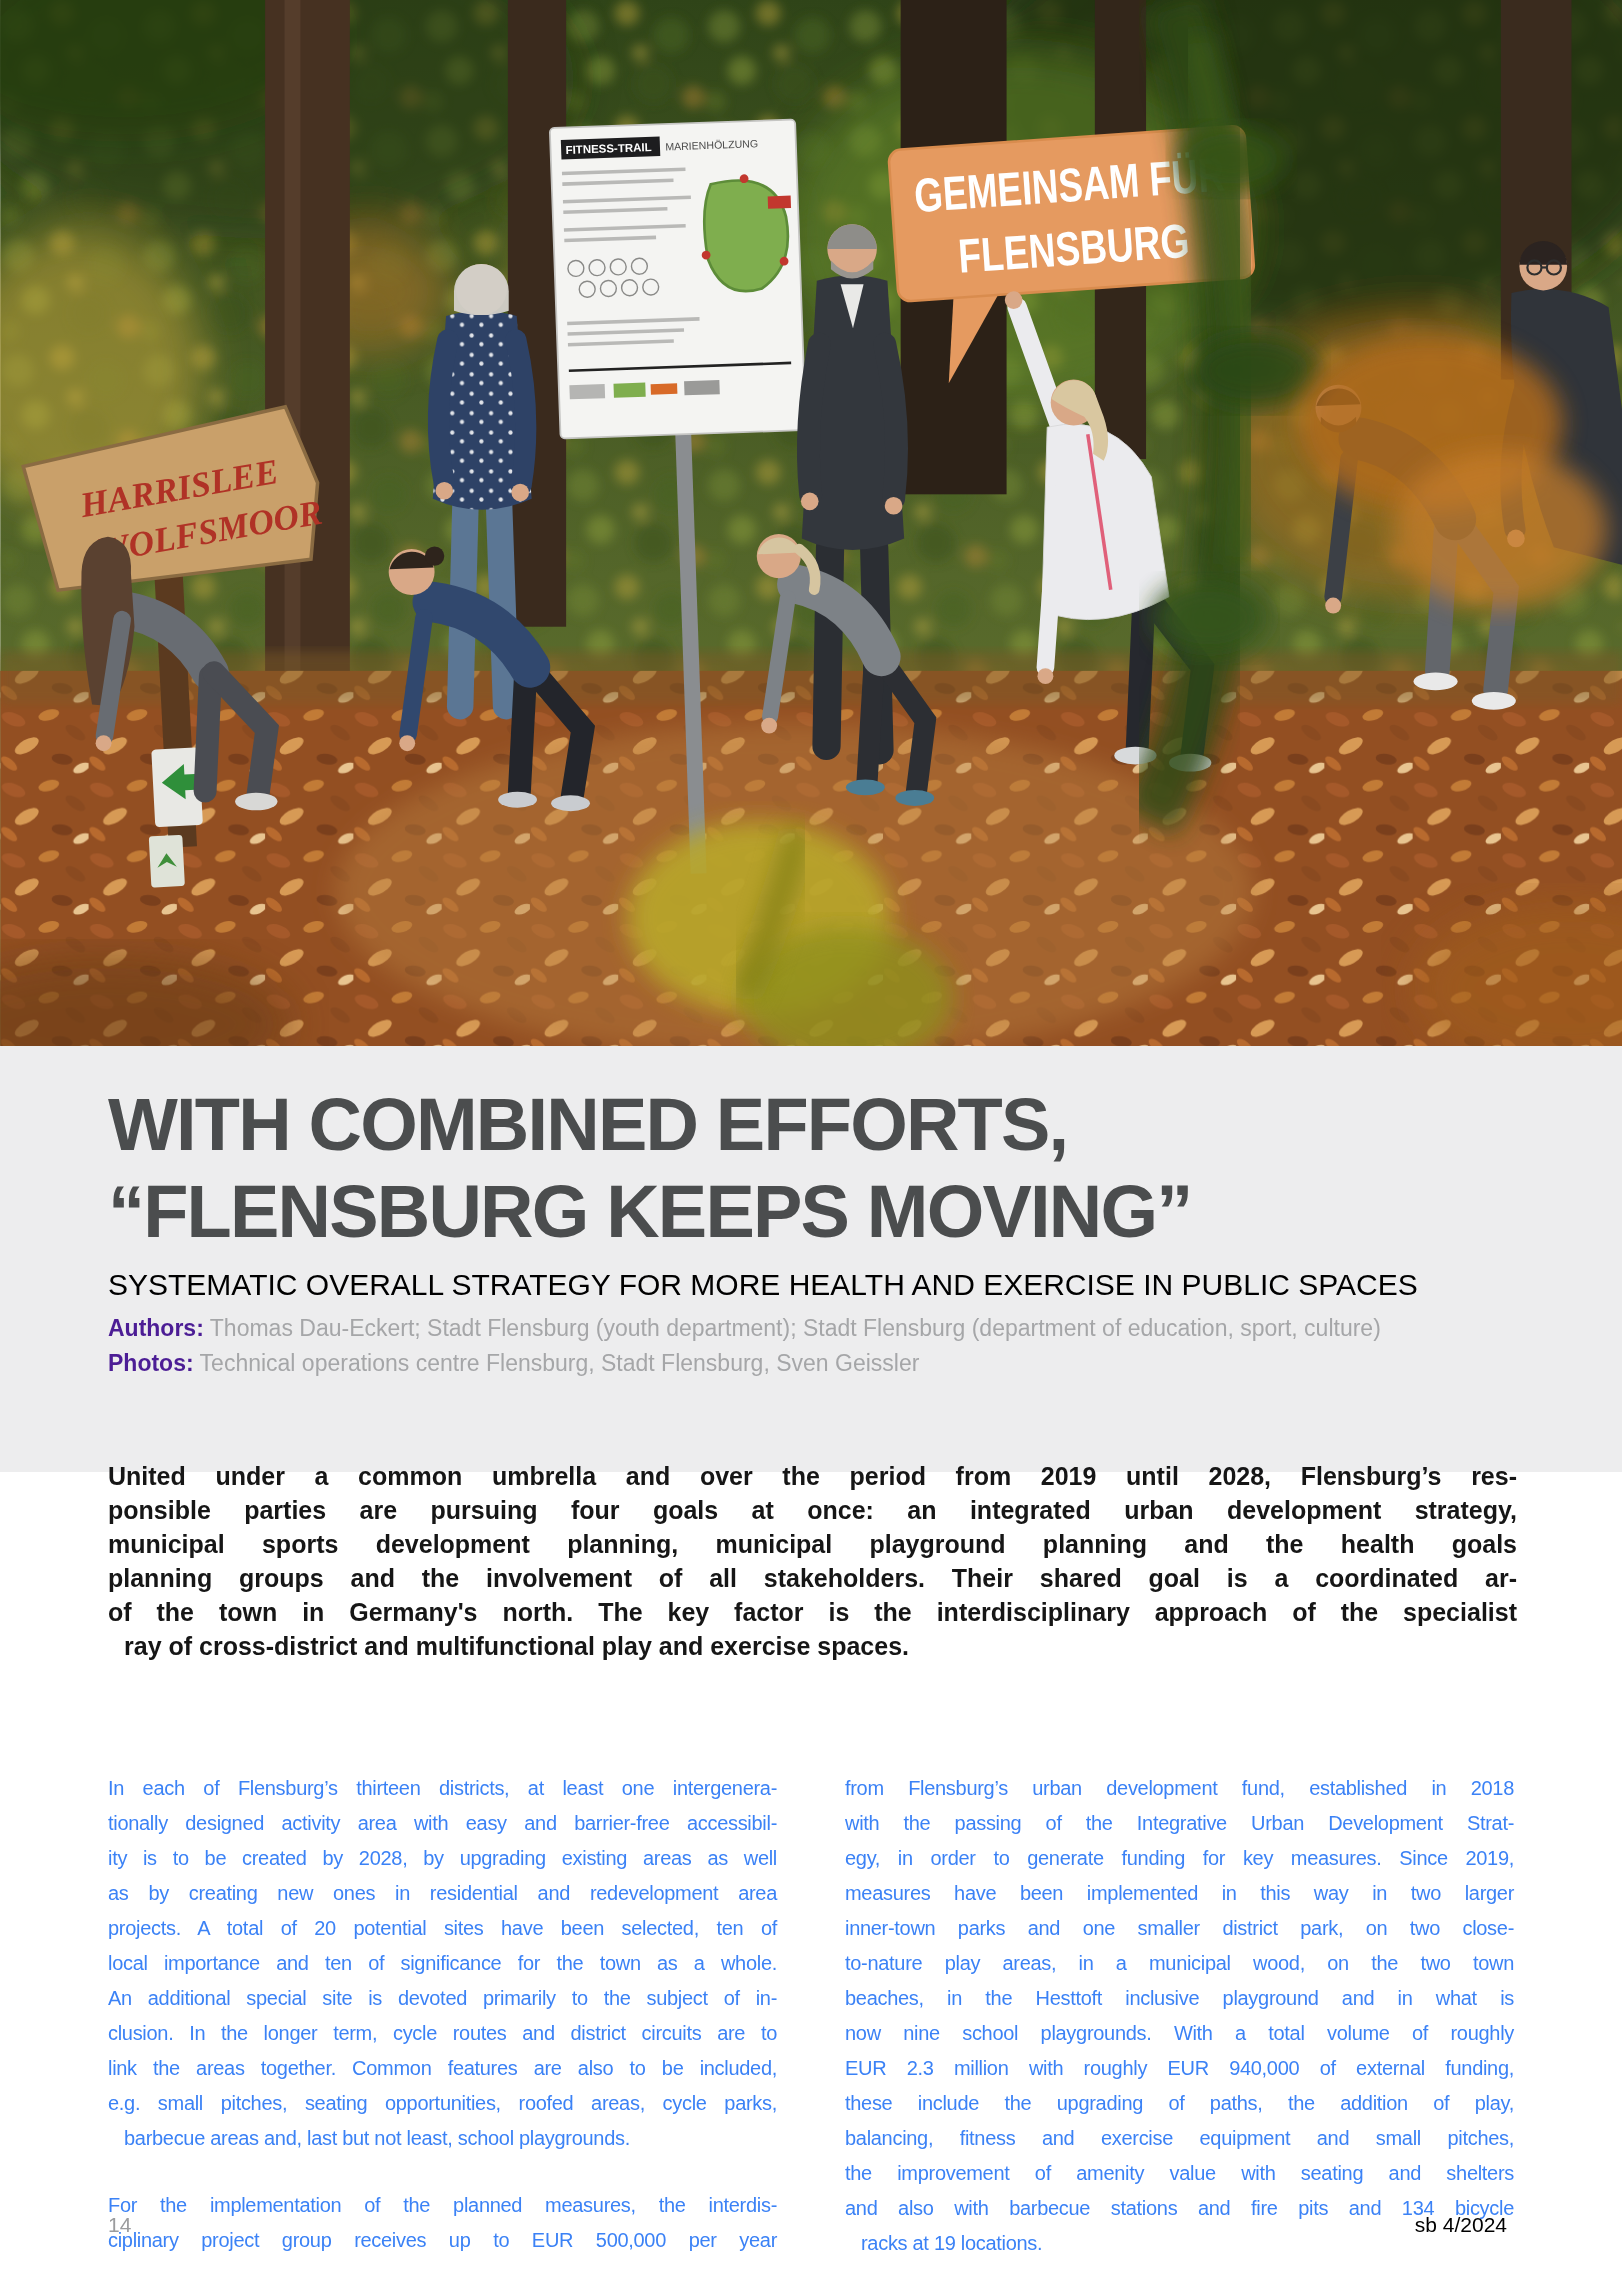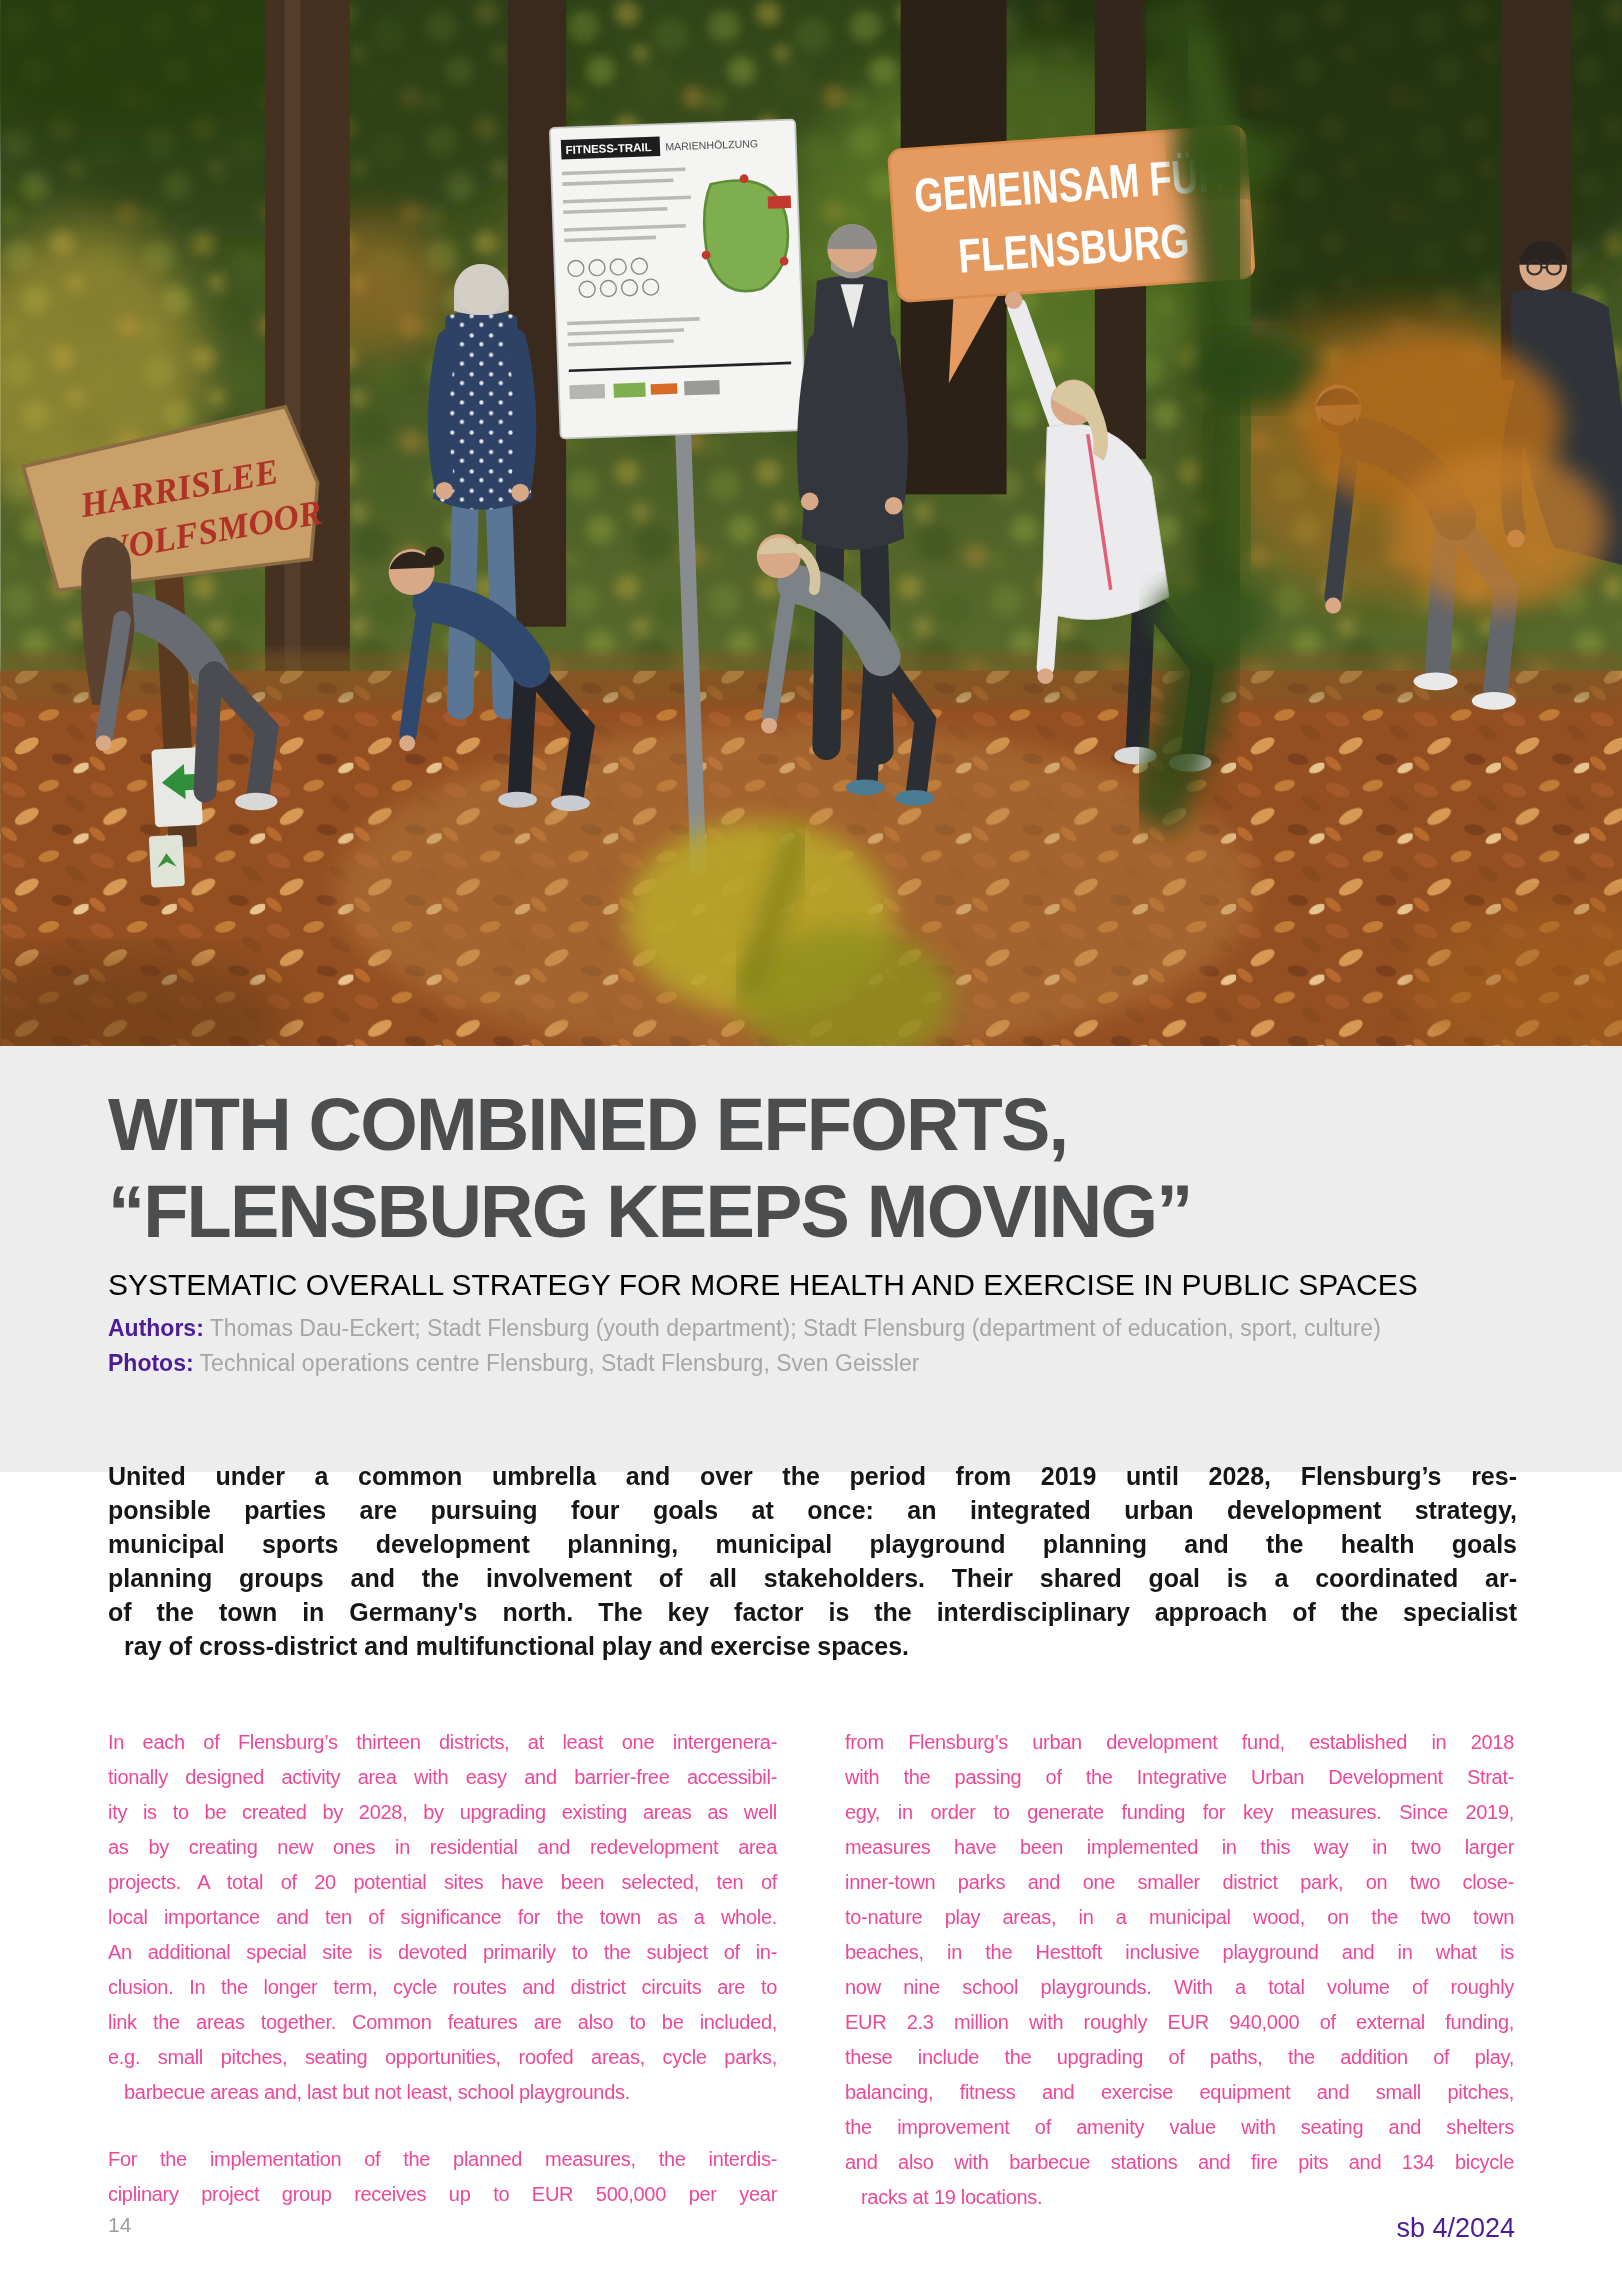--- a/index.html
+++ b/index.html
@@ -23,8 +23,8 @@
   .intro{position:absolute; left:108px; top:1459px; width:1409px;
          font-size:25px; font-weight:700; color:#161616; line-height:34px;}
   
-  .col{position:absolute; top:1725px; width:669px;
-       font-size:20px; color:#ec4899; line-height:35px; letter-spacing:-0.3px;}
+  .col{position:absolute; top:1771px; width:669px;
+       font-size:20px; color:#3b82f6; line-height:35px; letter-spacing:-0.3px;}
   #colL{left:108px;} #colR{left:845px;}
   .gap{height:32px;}
   

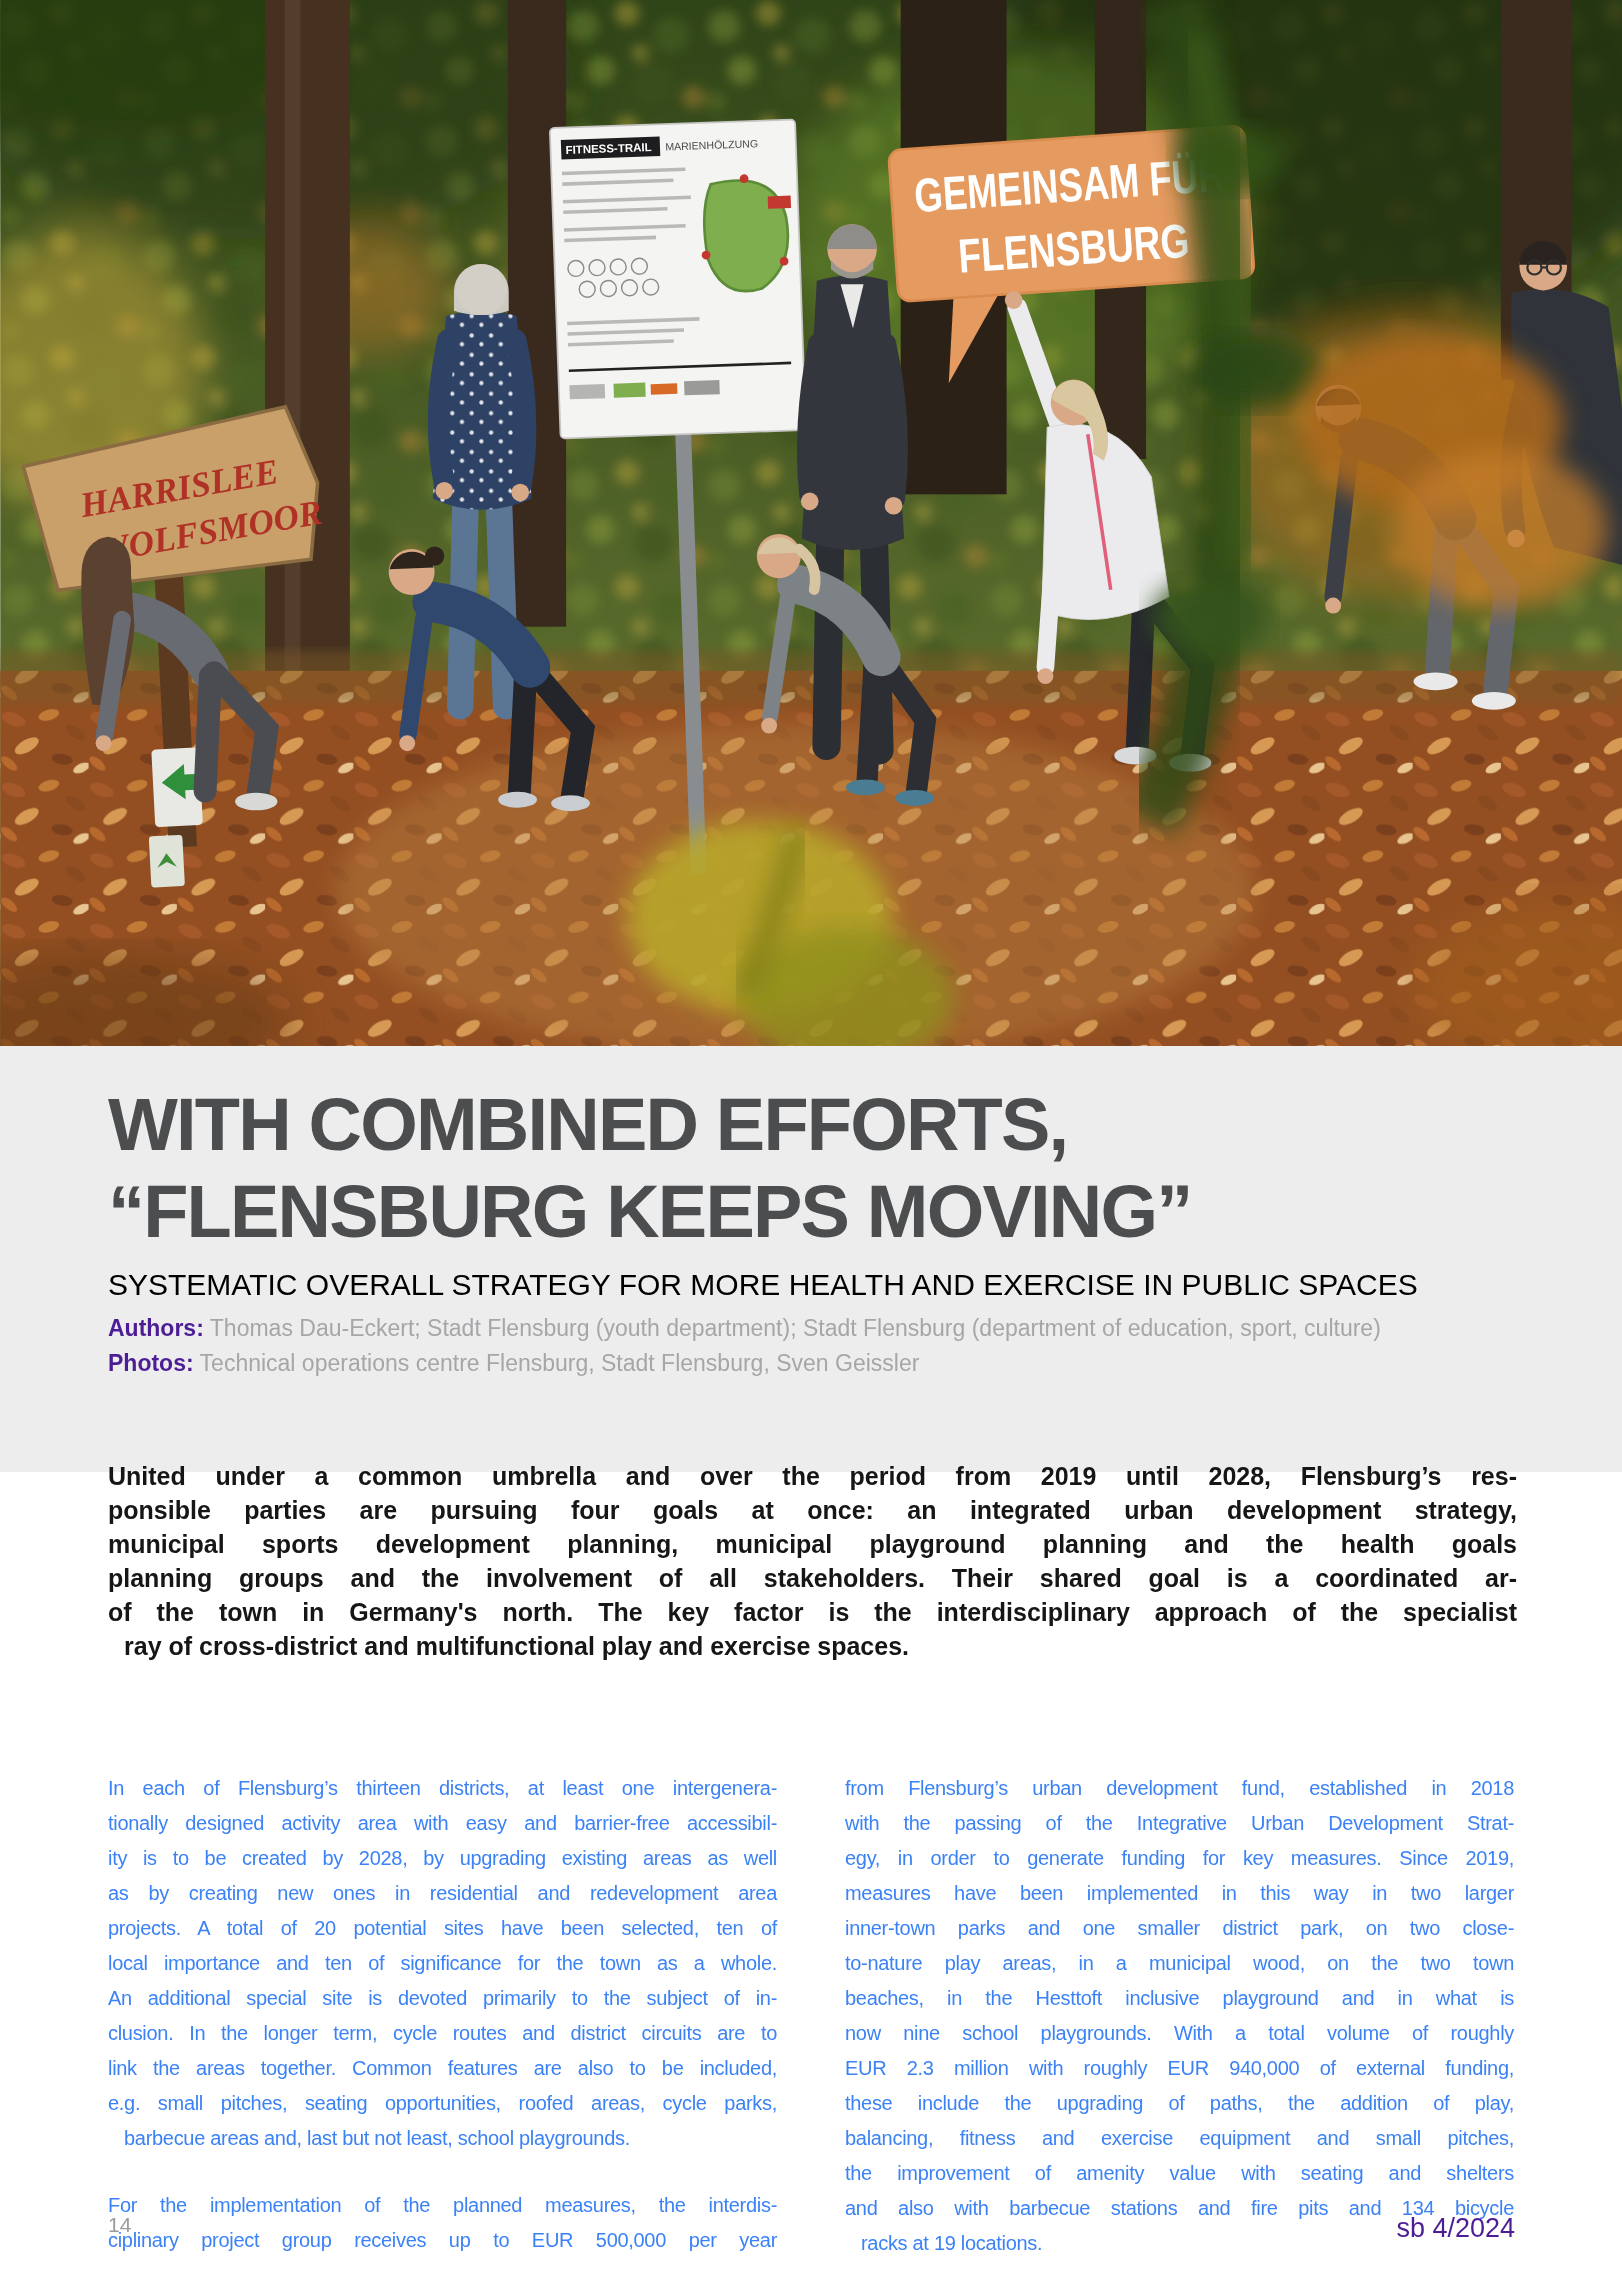--- a/index.html
+++ b/index.html
@@ -32,7 +32,7 @@
   .jl.end{text-align-last:left;margin-left:16px;}
   
   .pn{position:absolute; left:108px; top:2213px; font-size:21px; color:#9b9c9e;}
-  .issue{position:absolute; right:108px; top:2213px; font-size:27px; color:#4c1d95;}
+  .issue{position:absolute; right:116px; top:2213px; font-size:21px; color:#000000;}
 </style>
 </head>
 <body>

